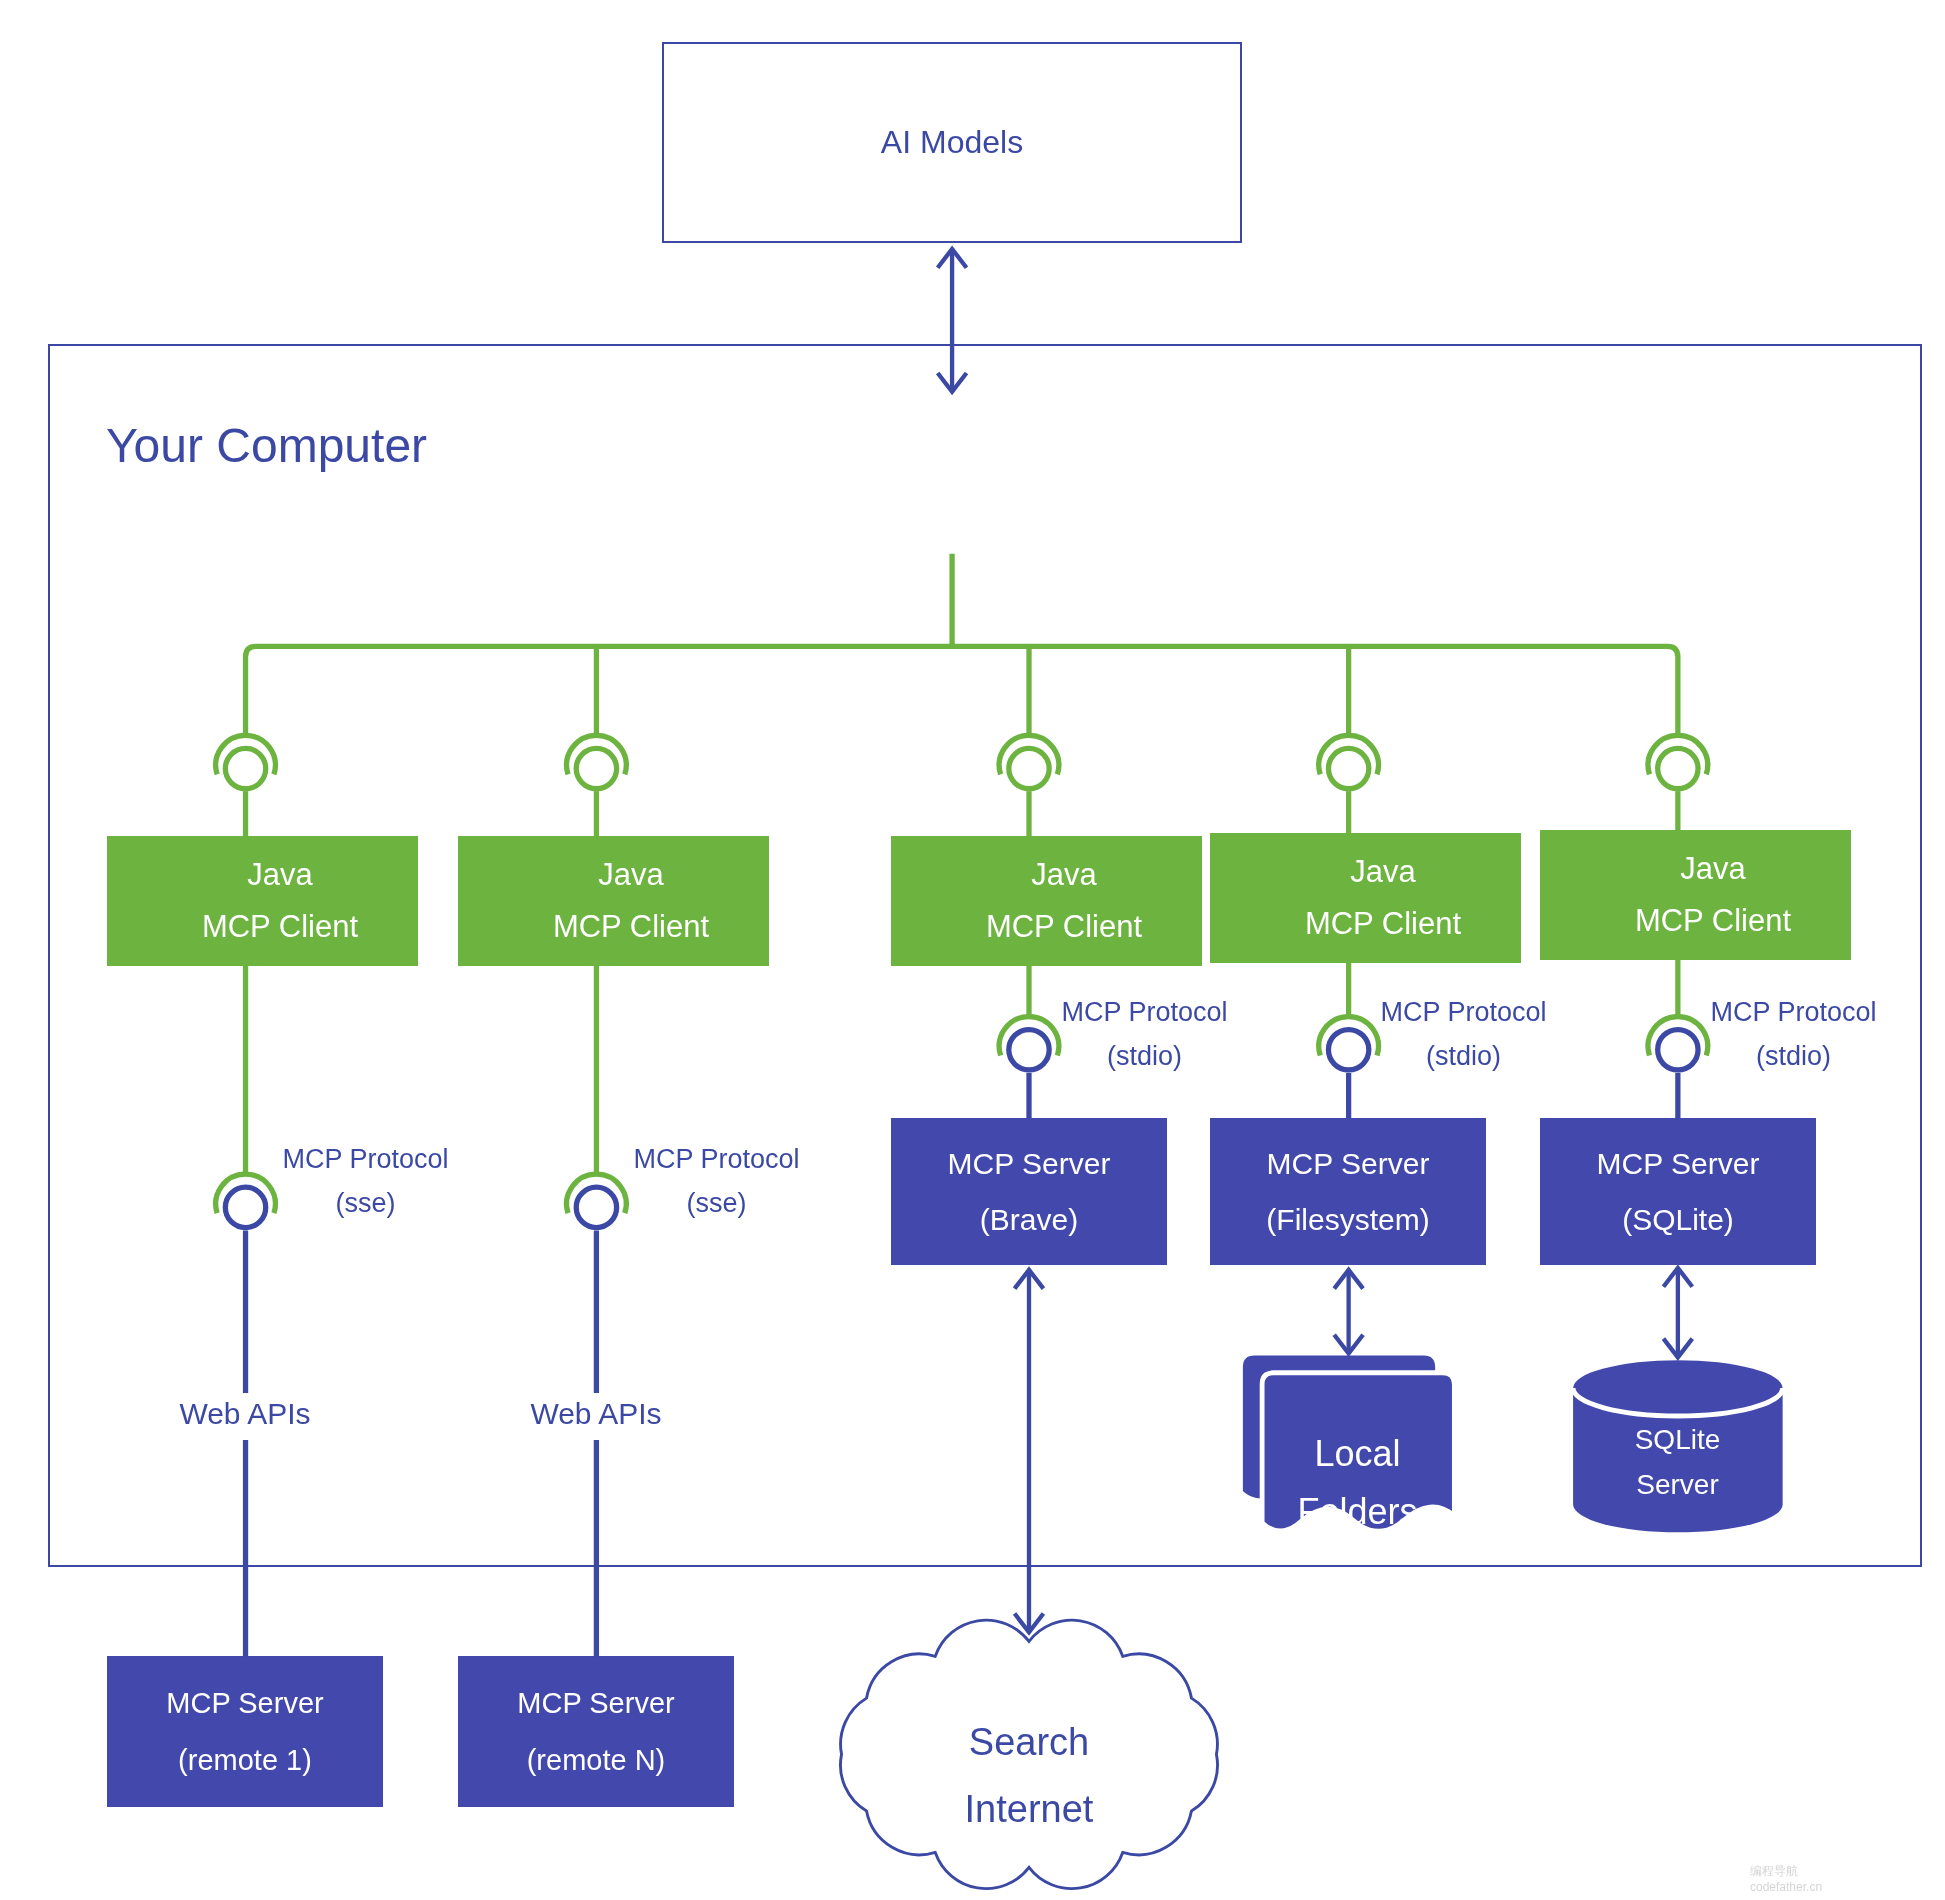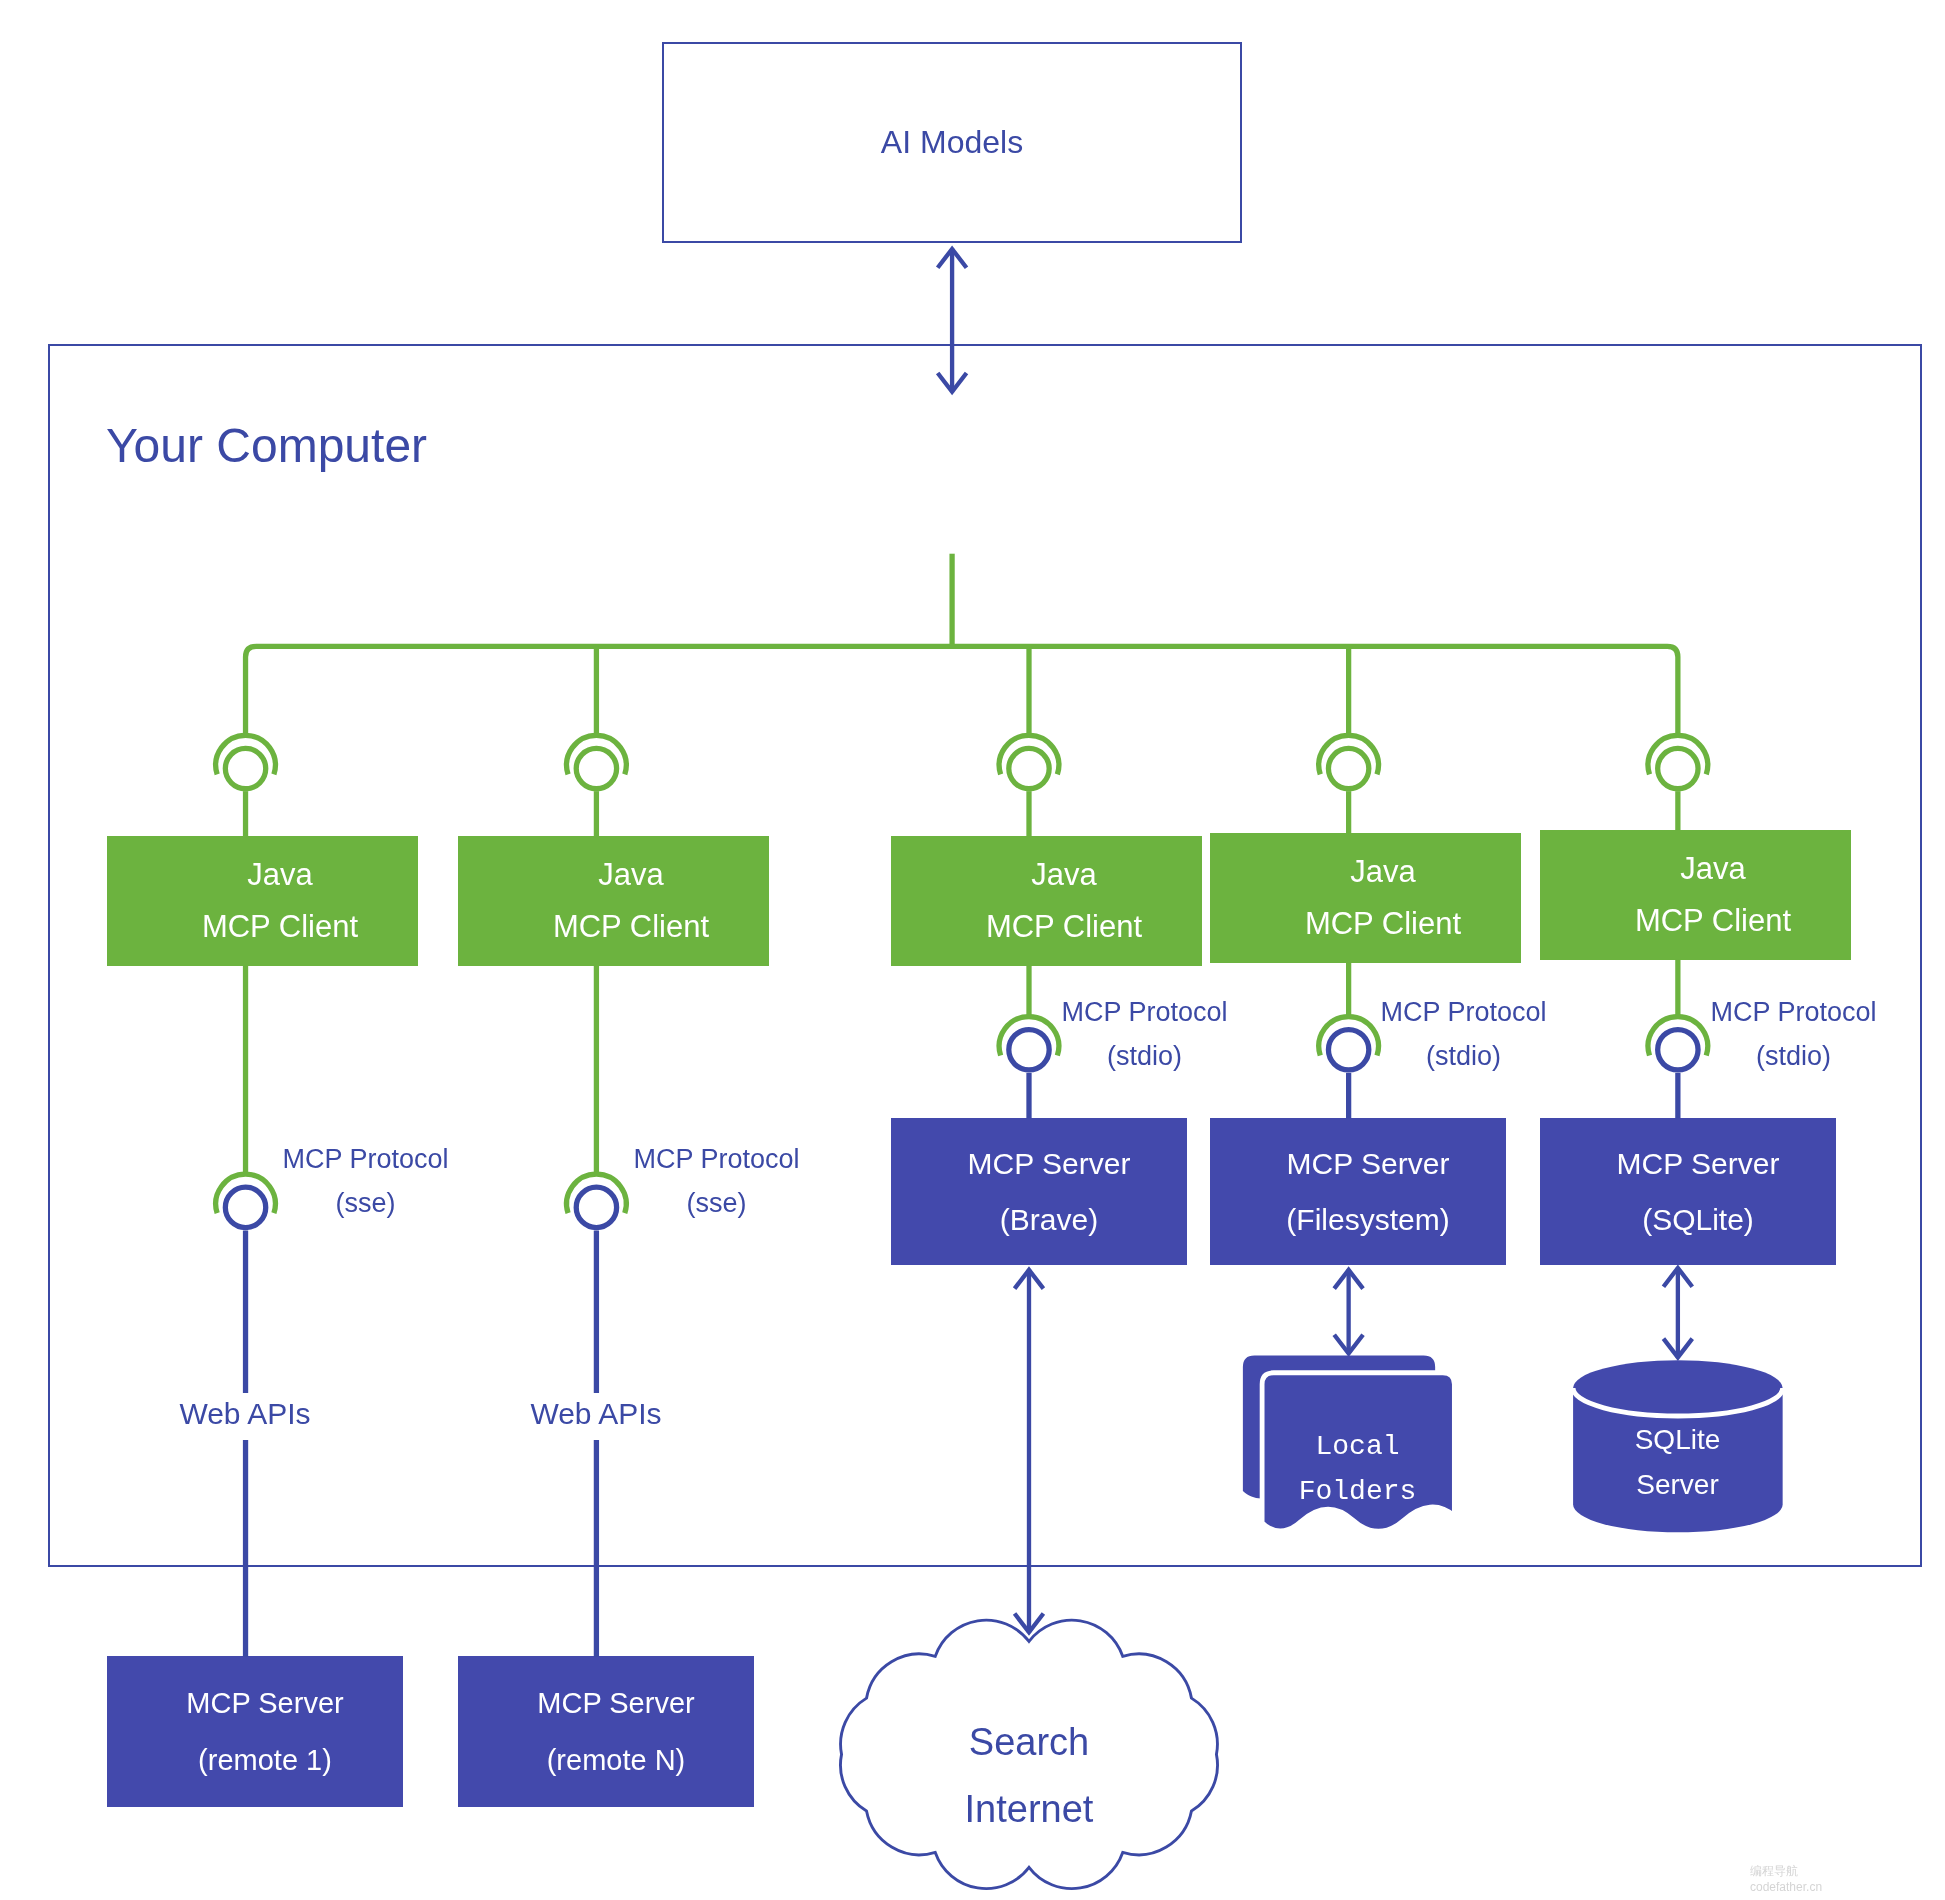--- a/index.html
+++ b/index.html
@@ -40,7 +40,7 @@
     color:#fff;text-align:center;z-index:1;
   }
   .gbox{background:var(--green);}
-  .bbox{background:var(--blue-fill);padding-left:20px;}
+  .bbox{background:var(--blue-fill);}
   .app-box{left:726px;top:394px;width:452px;height:159px;font-size:33px;gap:15.4px;}
   .client{width:276px;height:130px;top:836px;font-size:31px;gap:16.3px;padding-left:35px;}
   .client.c1{left:107px;}

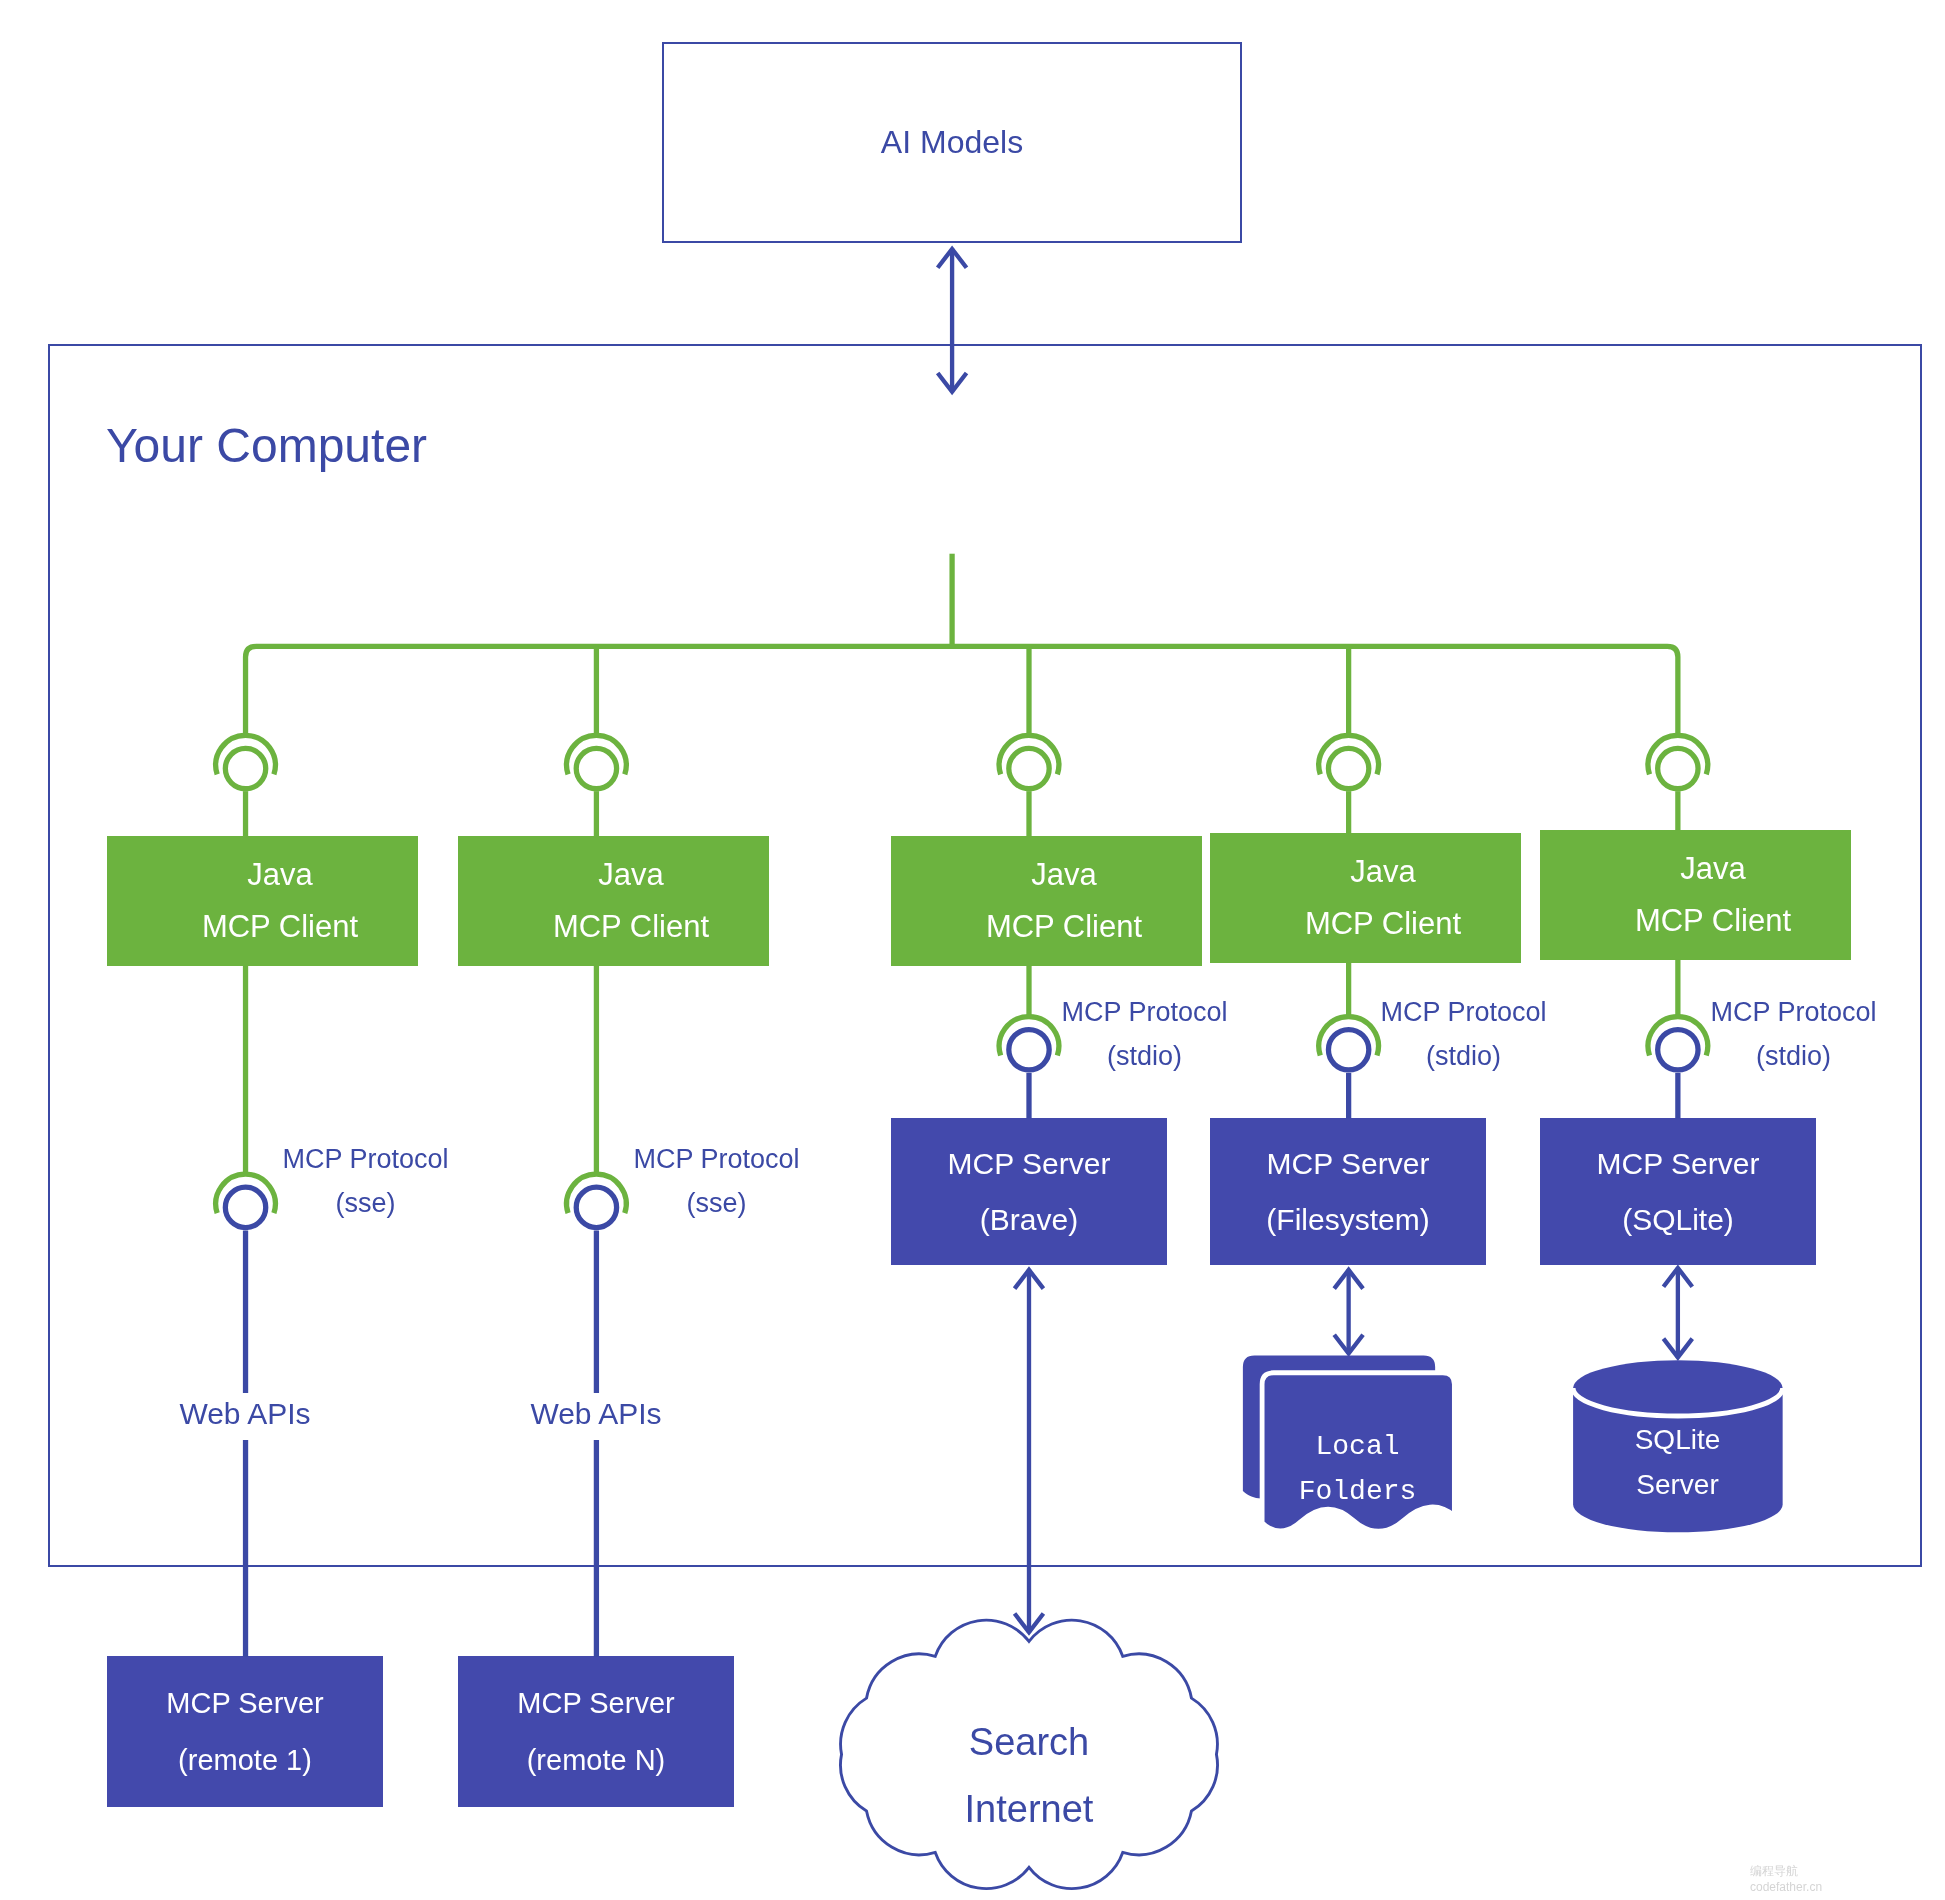--- a/index.html
+++ b/index.html
@@ -77,7 +77,7 @@
   }
   .folders-text{
     left:1276px;top:1425px;width:163px;text-align:center;
-    color:#fff;font-size:28px;line-height:1.6;z-index:3;font-family:Liberation Mono, monospace;
+    color:#fff;font-size:36px;line-height:1.6;z-index:3;
   }
   .cyl-text{
     left:1596px;top:1418px;width:163px;text-align:center;

